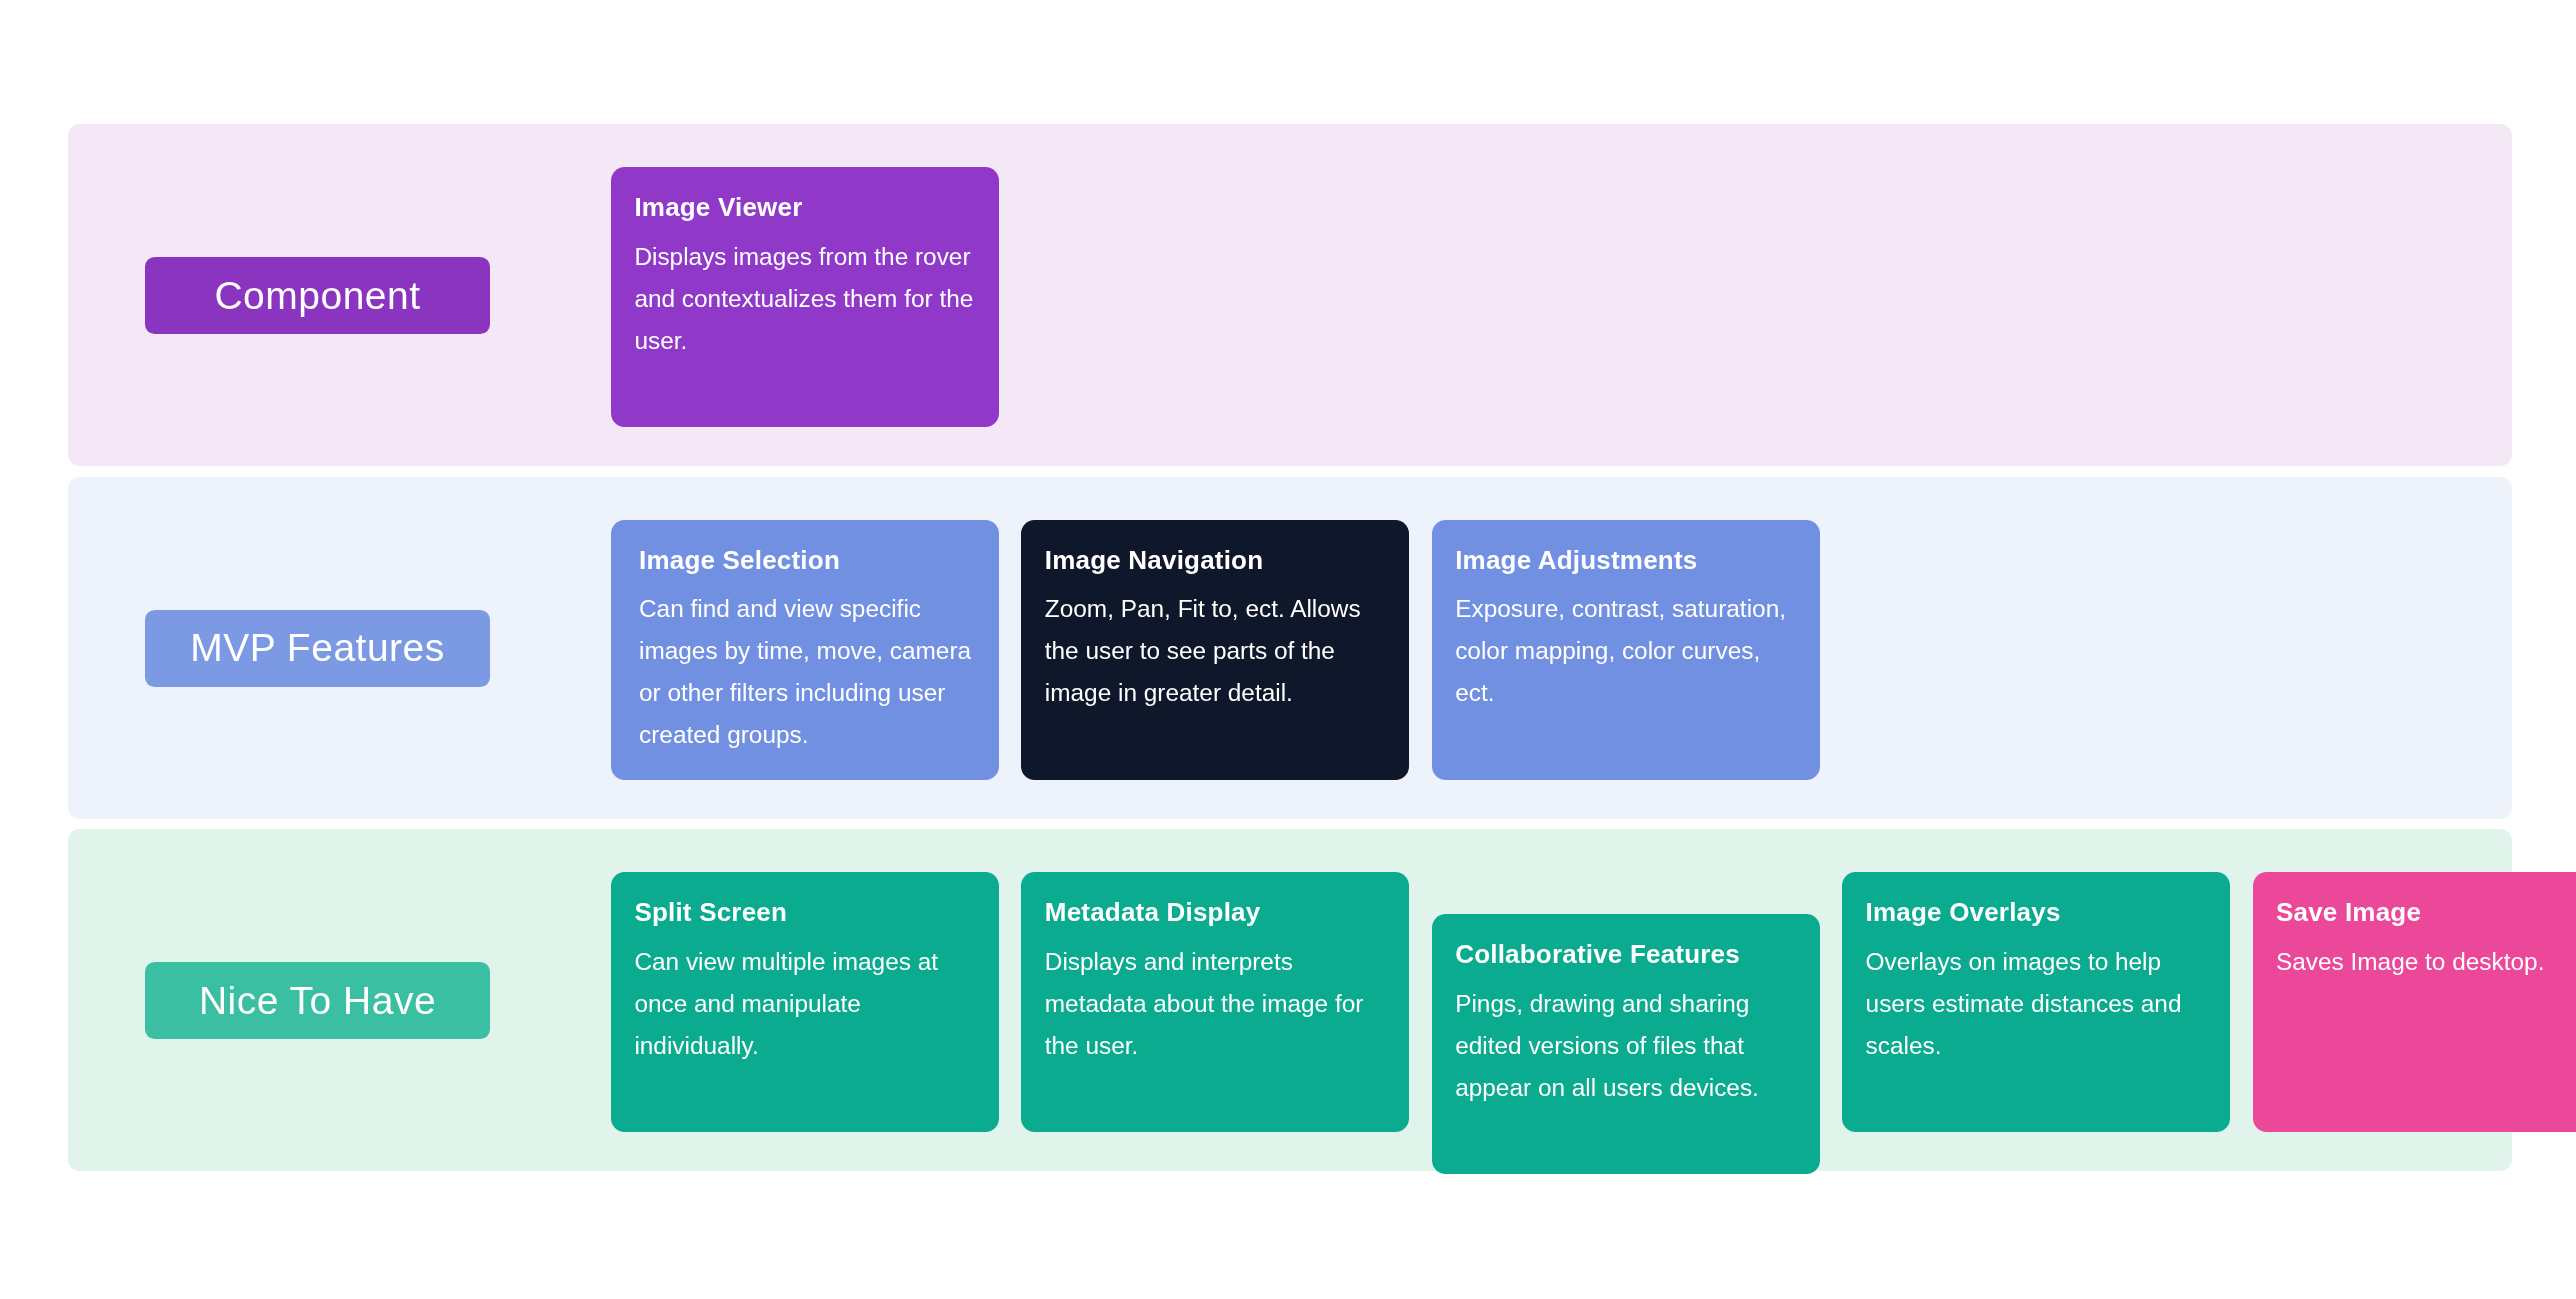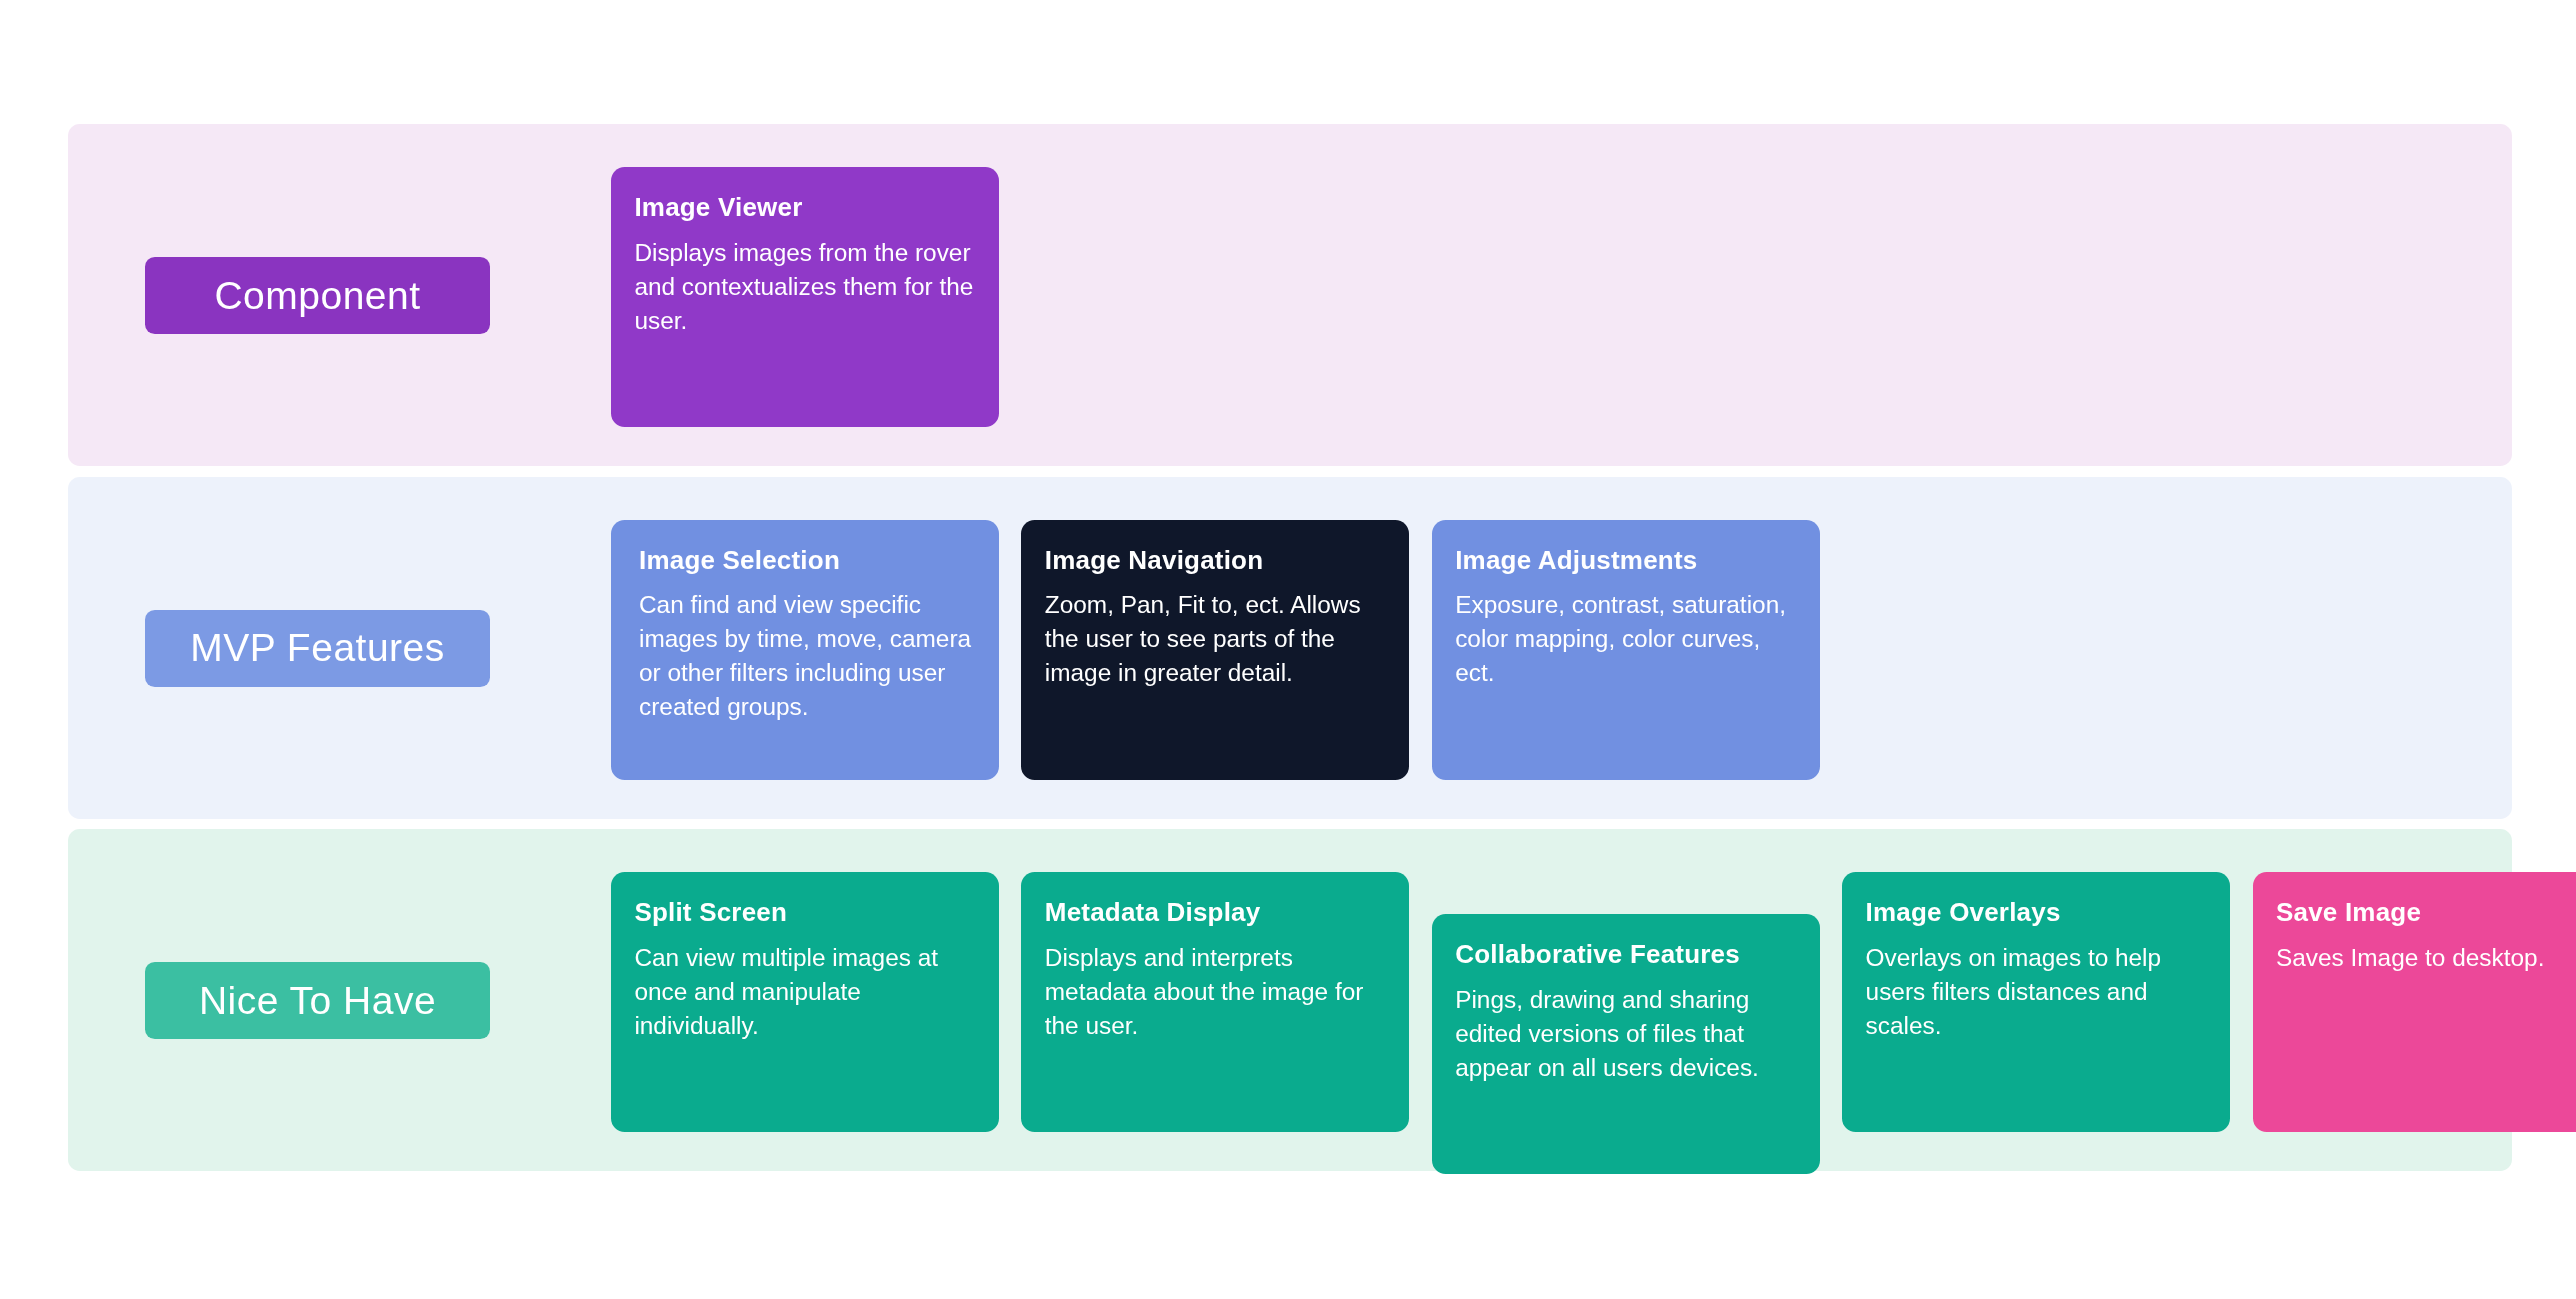--- a/index.html
+++ b/index.html
@@ -69,7 +69,7 @@
     margin: 12.7px 0 0 0;
     font-size: 24.4px;
     font-weight: 400;
-    line-height: 34px;
+    line-height: 42px;
   }
 </style>
 </head>

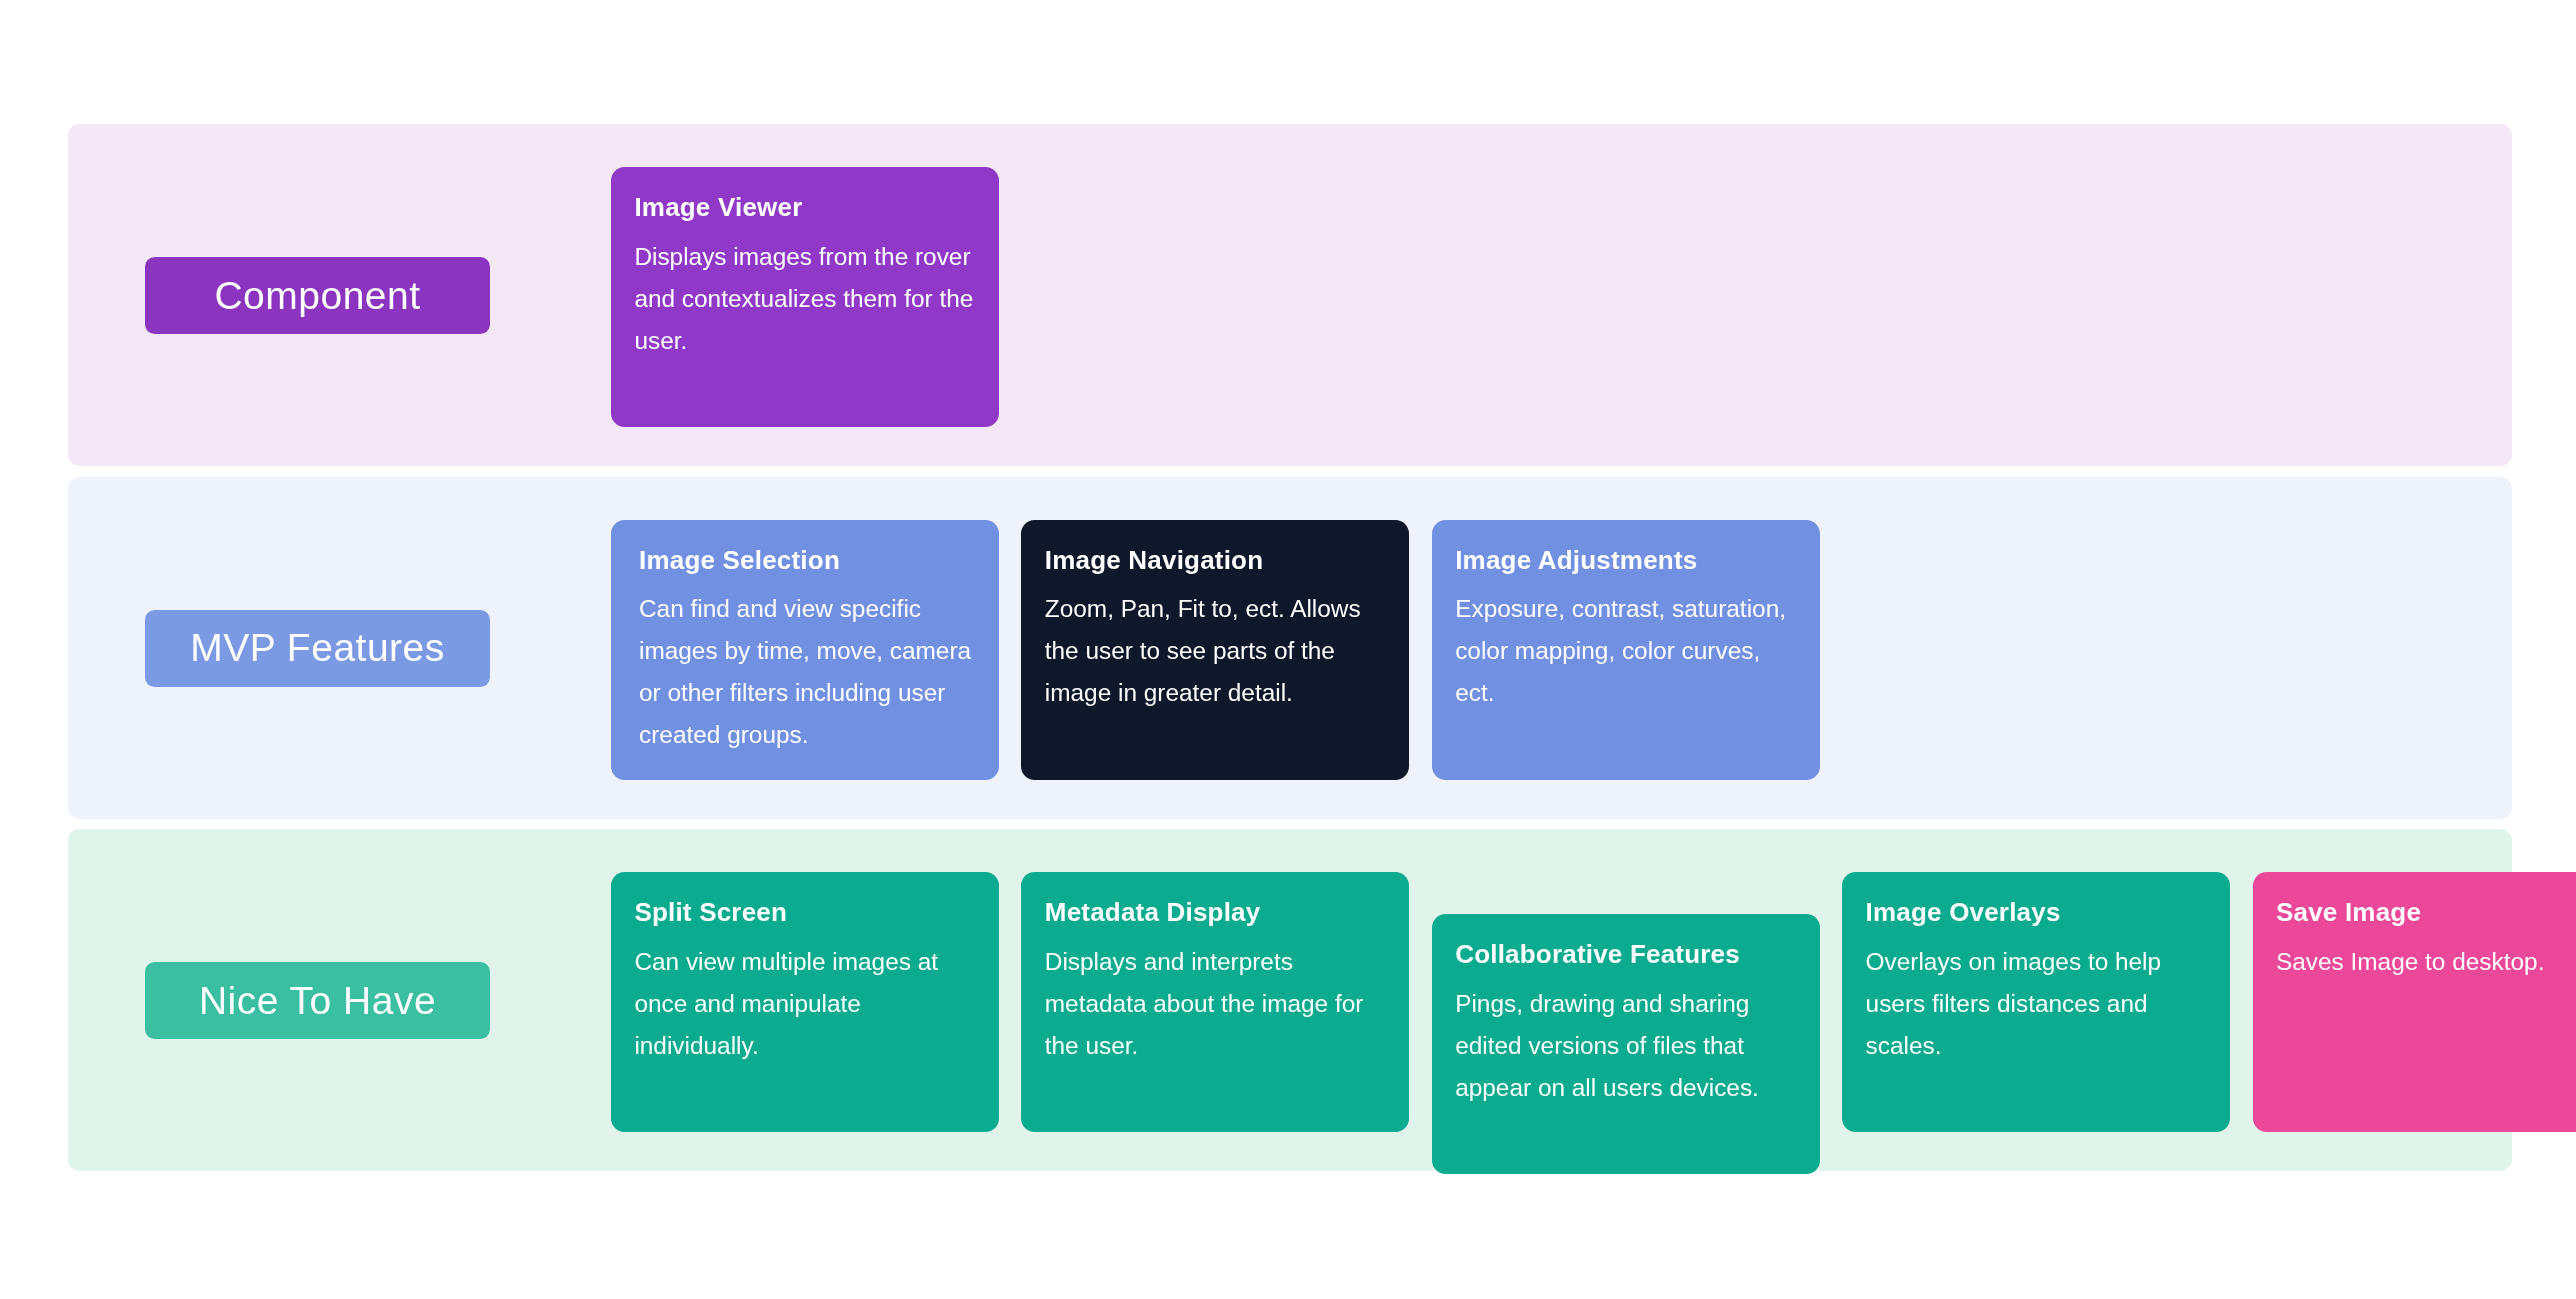--- a/index.html
+++ b/index.html
@@ -125,7 +125,7 @@
   </article>
         <article class="card" style="background: rgb(10, 171, 142);">
     <h3 class="card-title">Image Overlays</h3>
-    <p class="card-desc">Overlays on images to help users filters distances and scales.</p>
+    <p class="card-desc">Overlays on images to help users estimate distances and scales.</p>
   </article>
         <article class="card" style="background: #ec4899;">
     <h3 class="card-title">Save Image</h3>

